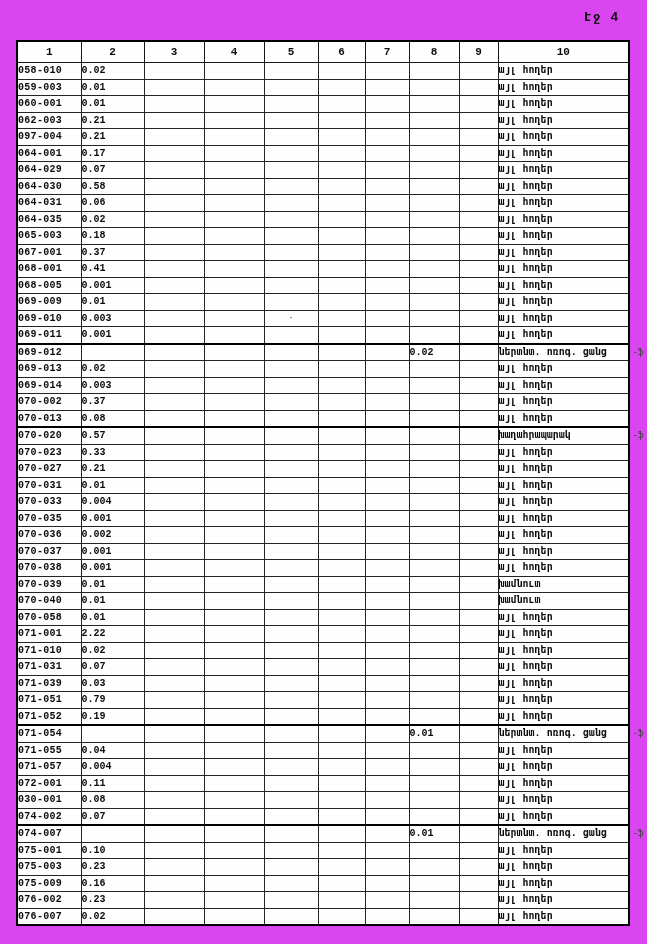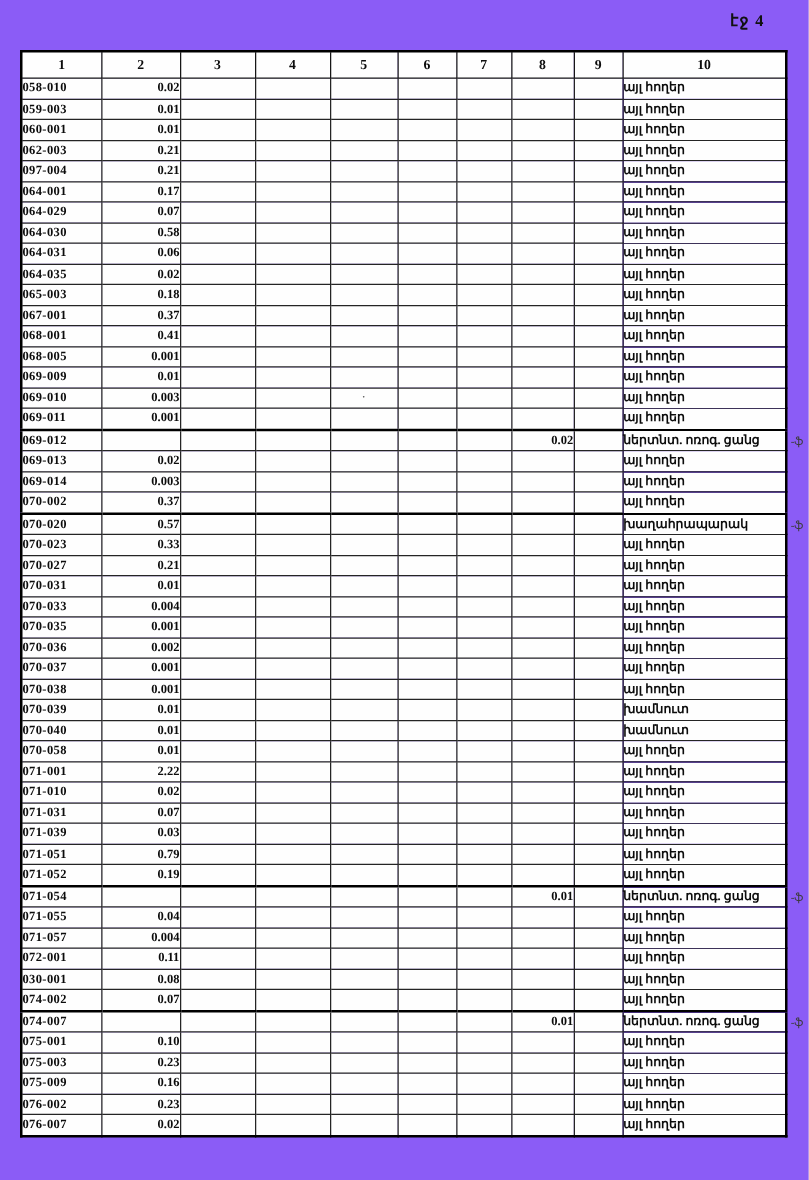--- a/index.html
+++ b/index.html
@@ -4,8 +4,8 @@
 <style>
   html,body{margin:0;padding:0;background:#e8e8e8;}
   .sheet{
-    position:relative;width:647px;height:944px;background:#8b5cf6;
-    font-family:Liberation Serif, serif;color:#0c0c0c;overflow:hidden;
+    position:relative;width:647px;height:944px;background:#d946ef;
+    font-family:Liberation Mono, monospace;color:#0c0c0c;overflow:hidden;
     margin:0;
   }
   .page-label{

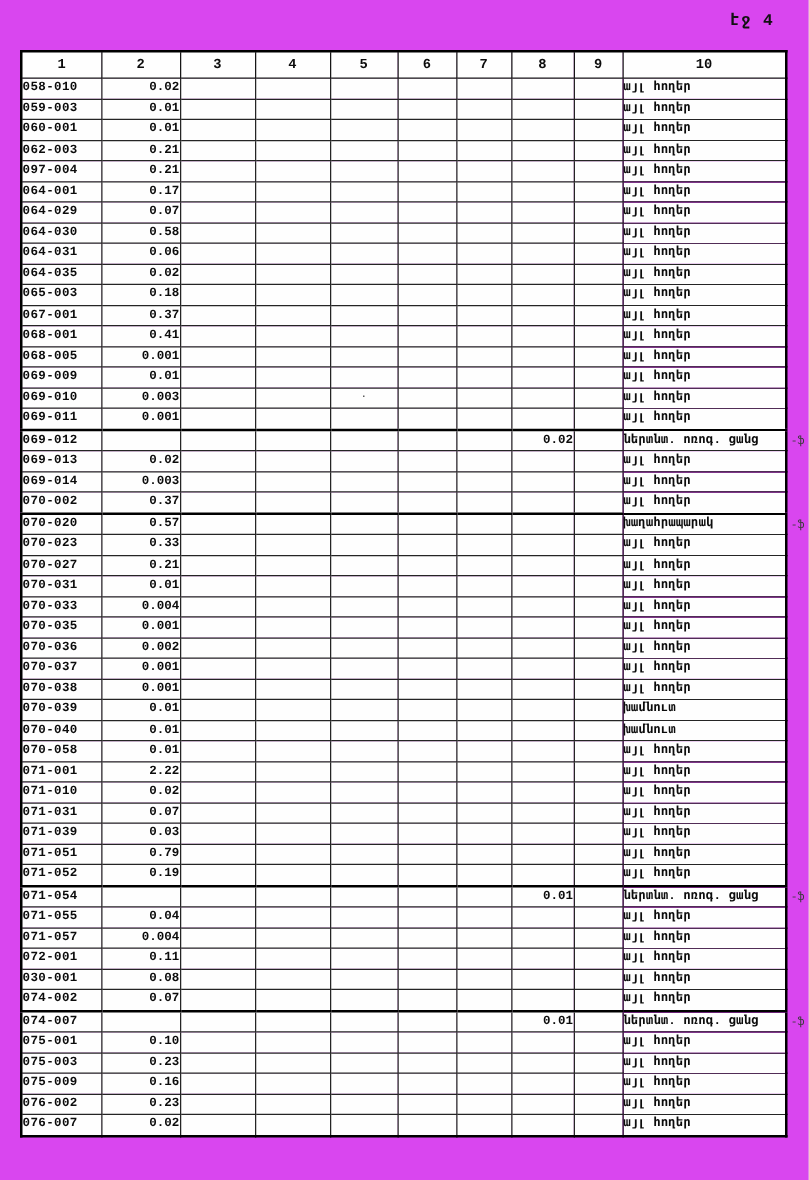--- a/index.html
+++ b/index.html
@@ -28,7 +28,7 @@
     overflow:visible;background:#fefefe;
   }
   td.code{padding-left:3px;text-align:left;letter-spacing:.3px;white-space:nowrap;}
-  td.val{text-align:right;}
+  td.val{text-align:left;}
   td.e{border-bottom-style:dashed;border-bottom-color:#4d4d4d;}
   td.use-cell{padding-left:3px;text-align:left;position:relative;white-space:nowrap;margin-top:44px;}
   tr.heavy td{border-top-width:2px;border-top-color:#000;}

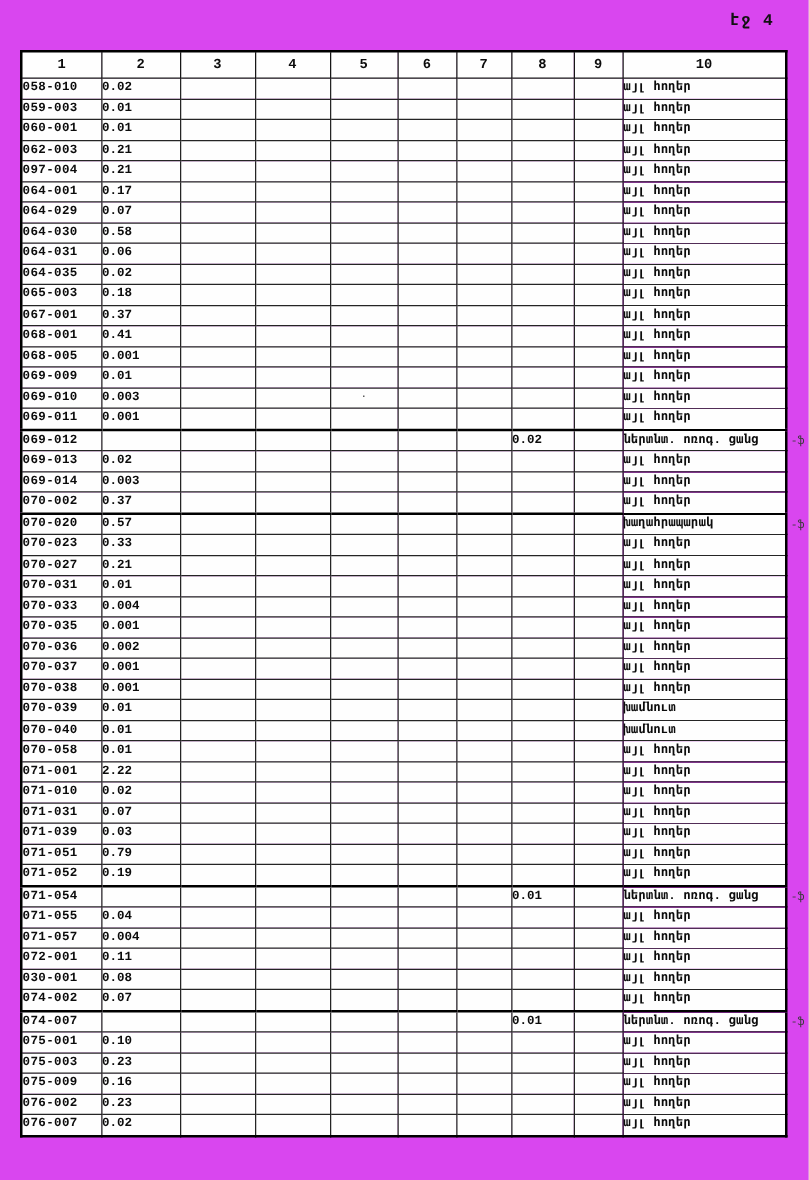--- a/index.html
+++ b/index.html
@@ -326,6 +326,18 @@
           <td class="e"></td>
           <td class="use-cell"><span>այլ հողեր</span></td>
         </tr>
+        <tr>
+          <td class="code">070-013</td>
+          <td class="val">0.08</td>
+          <td class="e"></td>
+          <td class="e"></td>
+          <td class="e"></td>
+          <td class="e"></td>
+          <td class="e"></td>
+          <td class="e"></td>
+          <td class="e"></td>
+          <td class="use-cell"><span>այլ հողեր</span></td>
+        </tr>
         <tr class="heavy">
           <td class="code">070-020</td>
           <td class="val">0.57</td>

